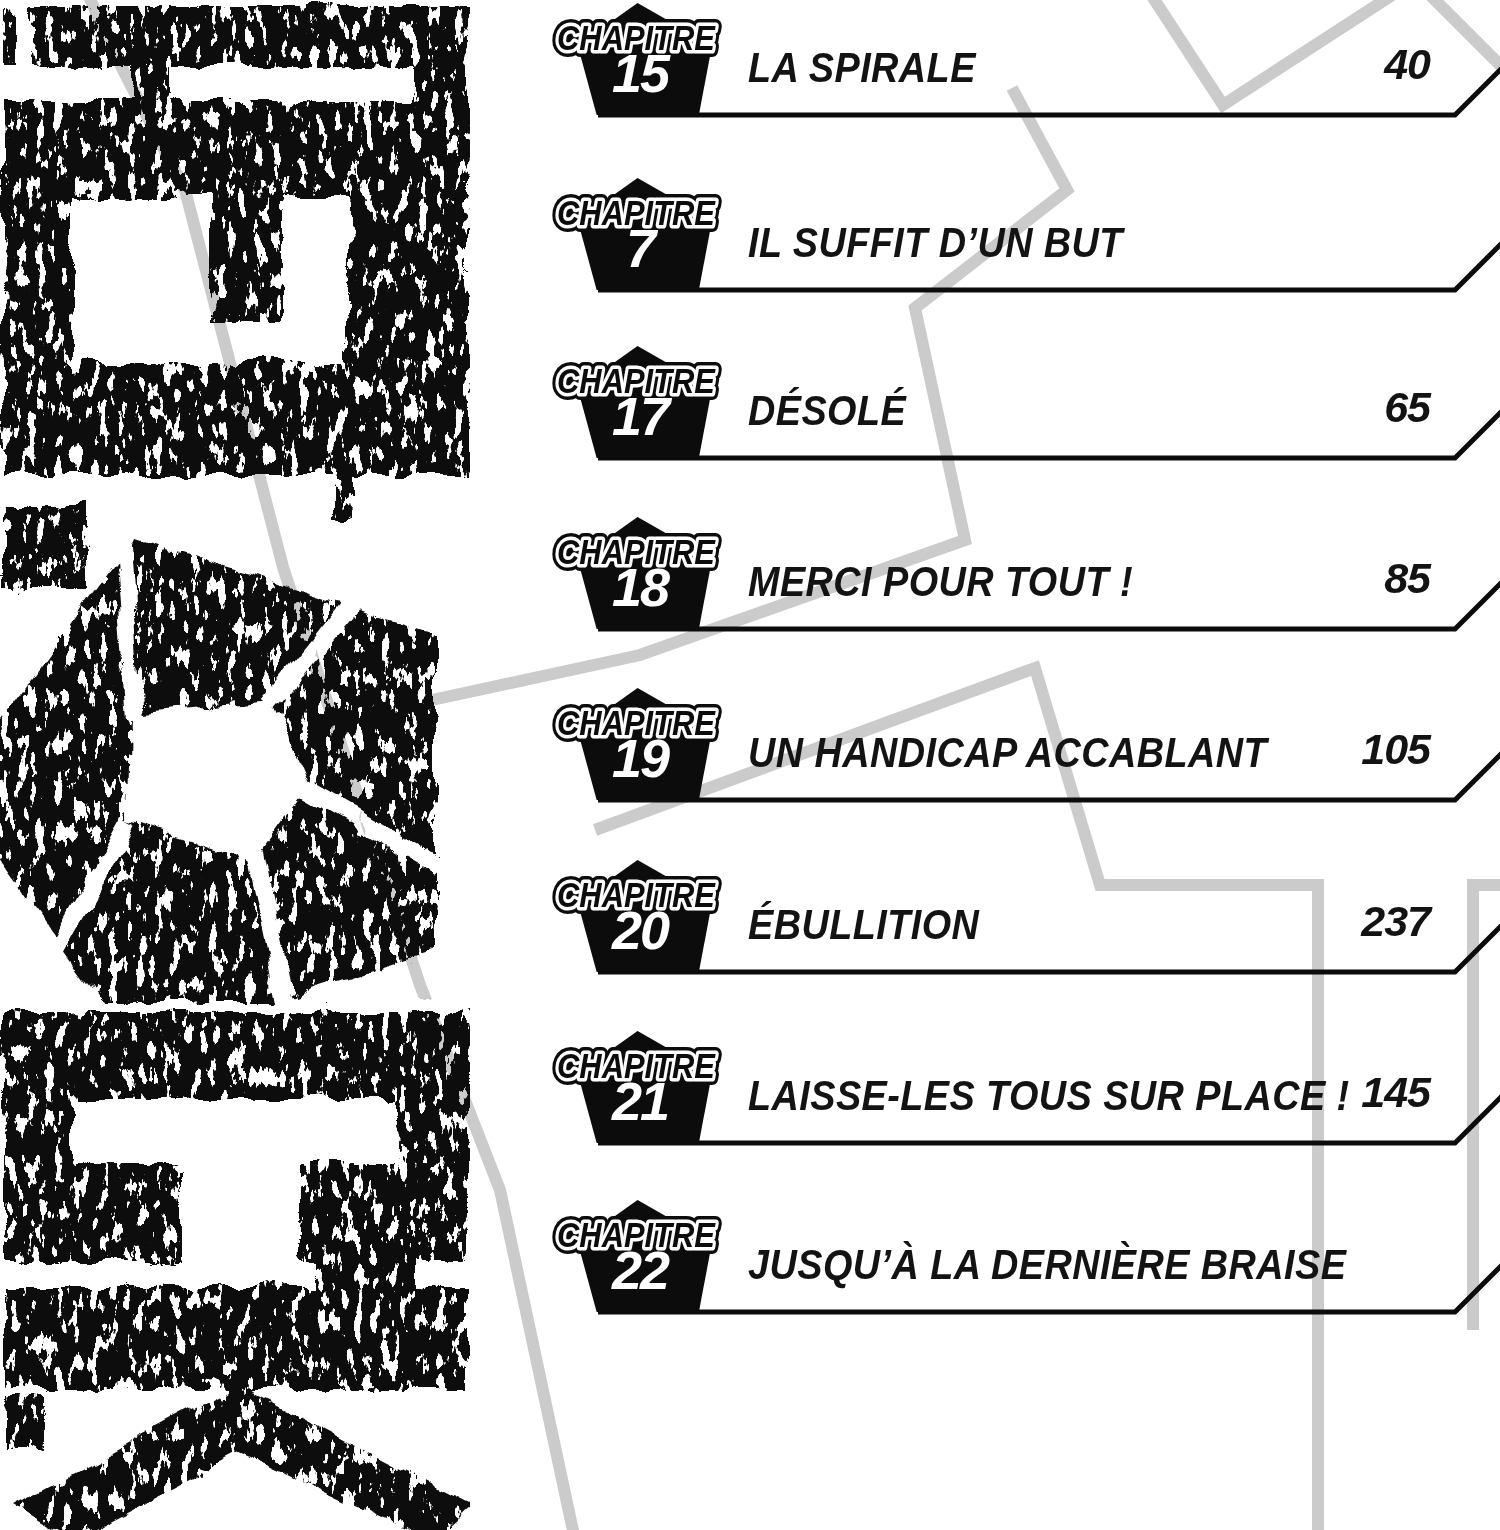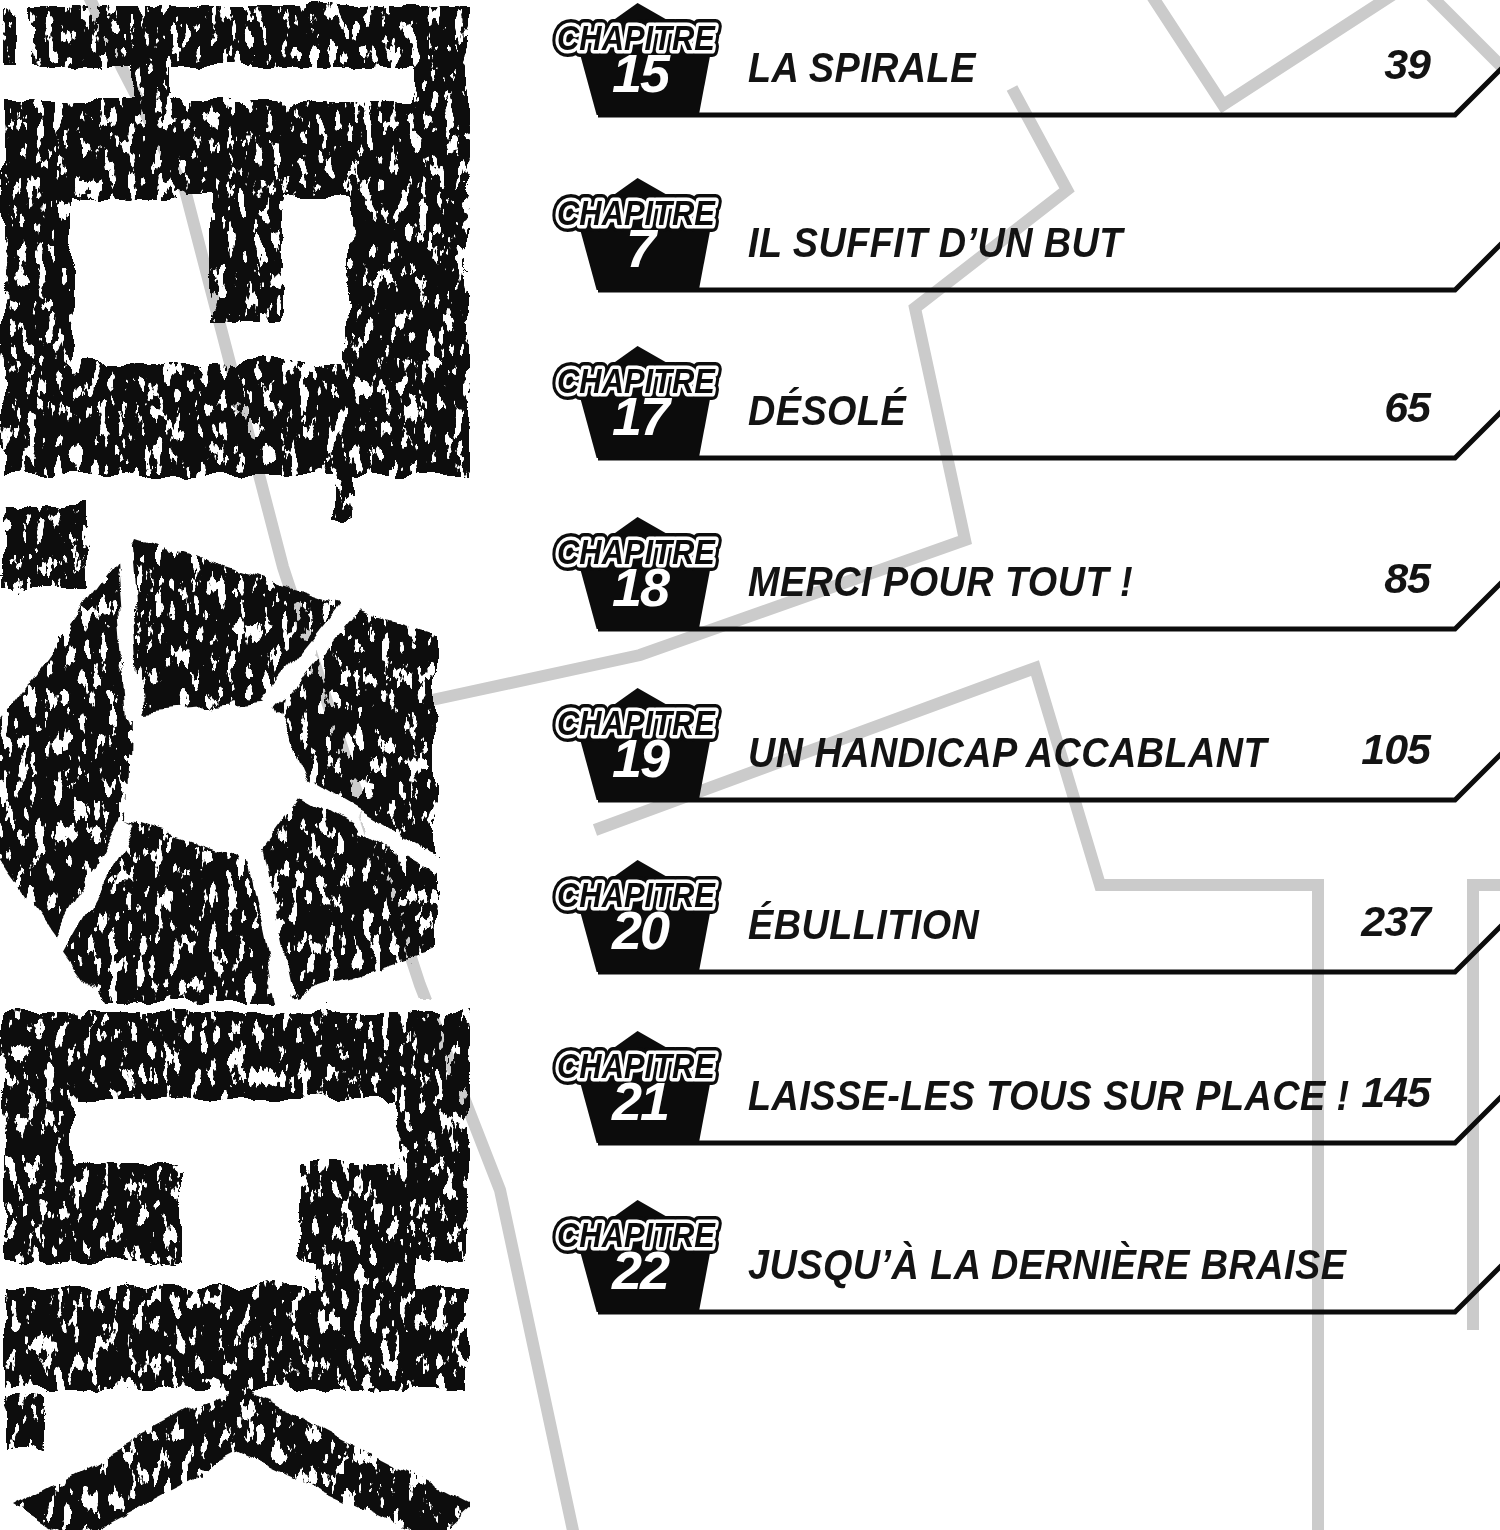--- a/index.html
+++ b/index.html
@@ -133,7 +133,7 @@
         </svg>
       <div class="chapnum">15</div>
       <div class="title">LA SPIRALE</div>
-      <div class="pnum">39</div>
+      <div class="pnum">40</div>
     </div>
 
     <div class="row" style="top:168px">

